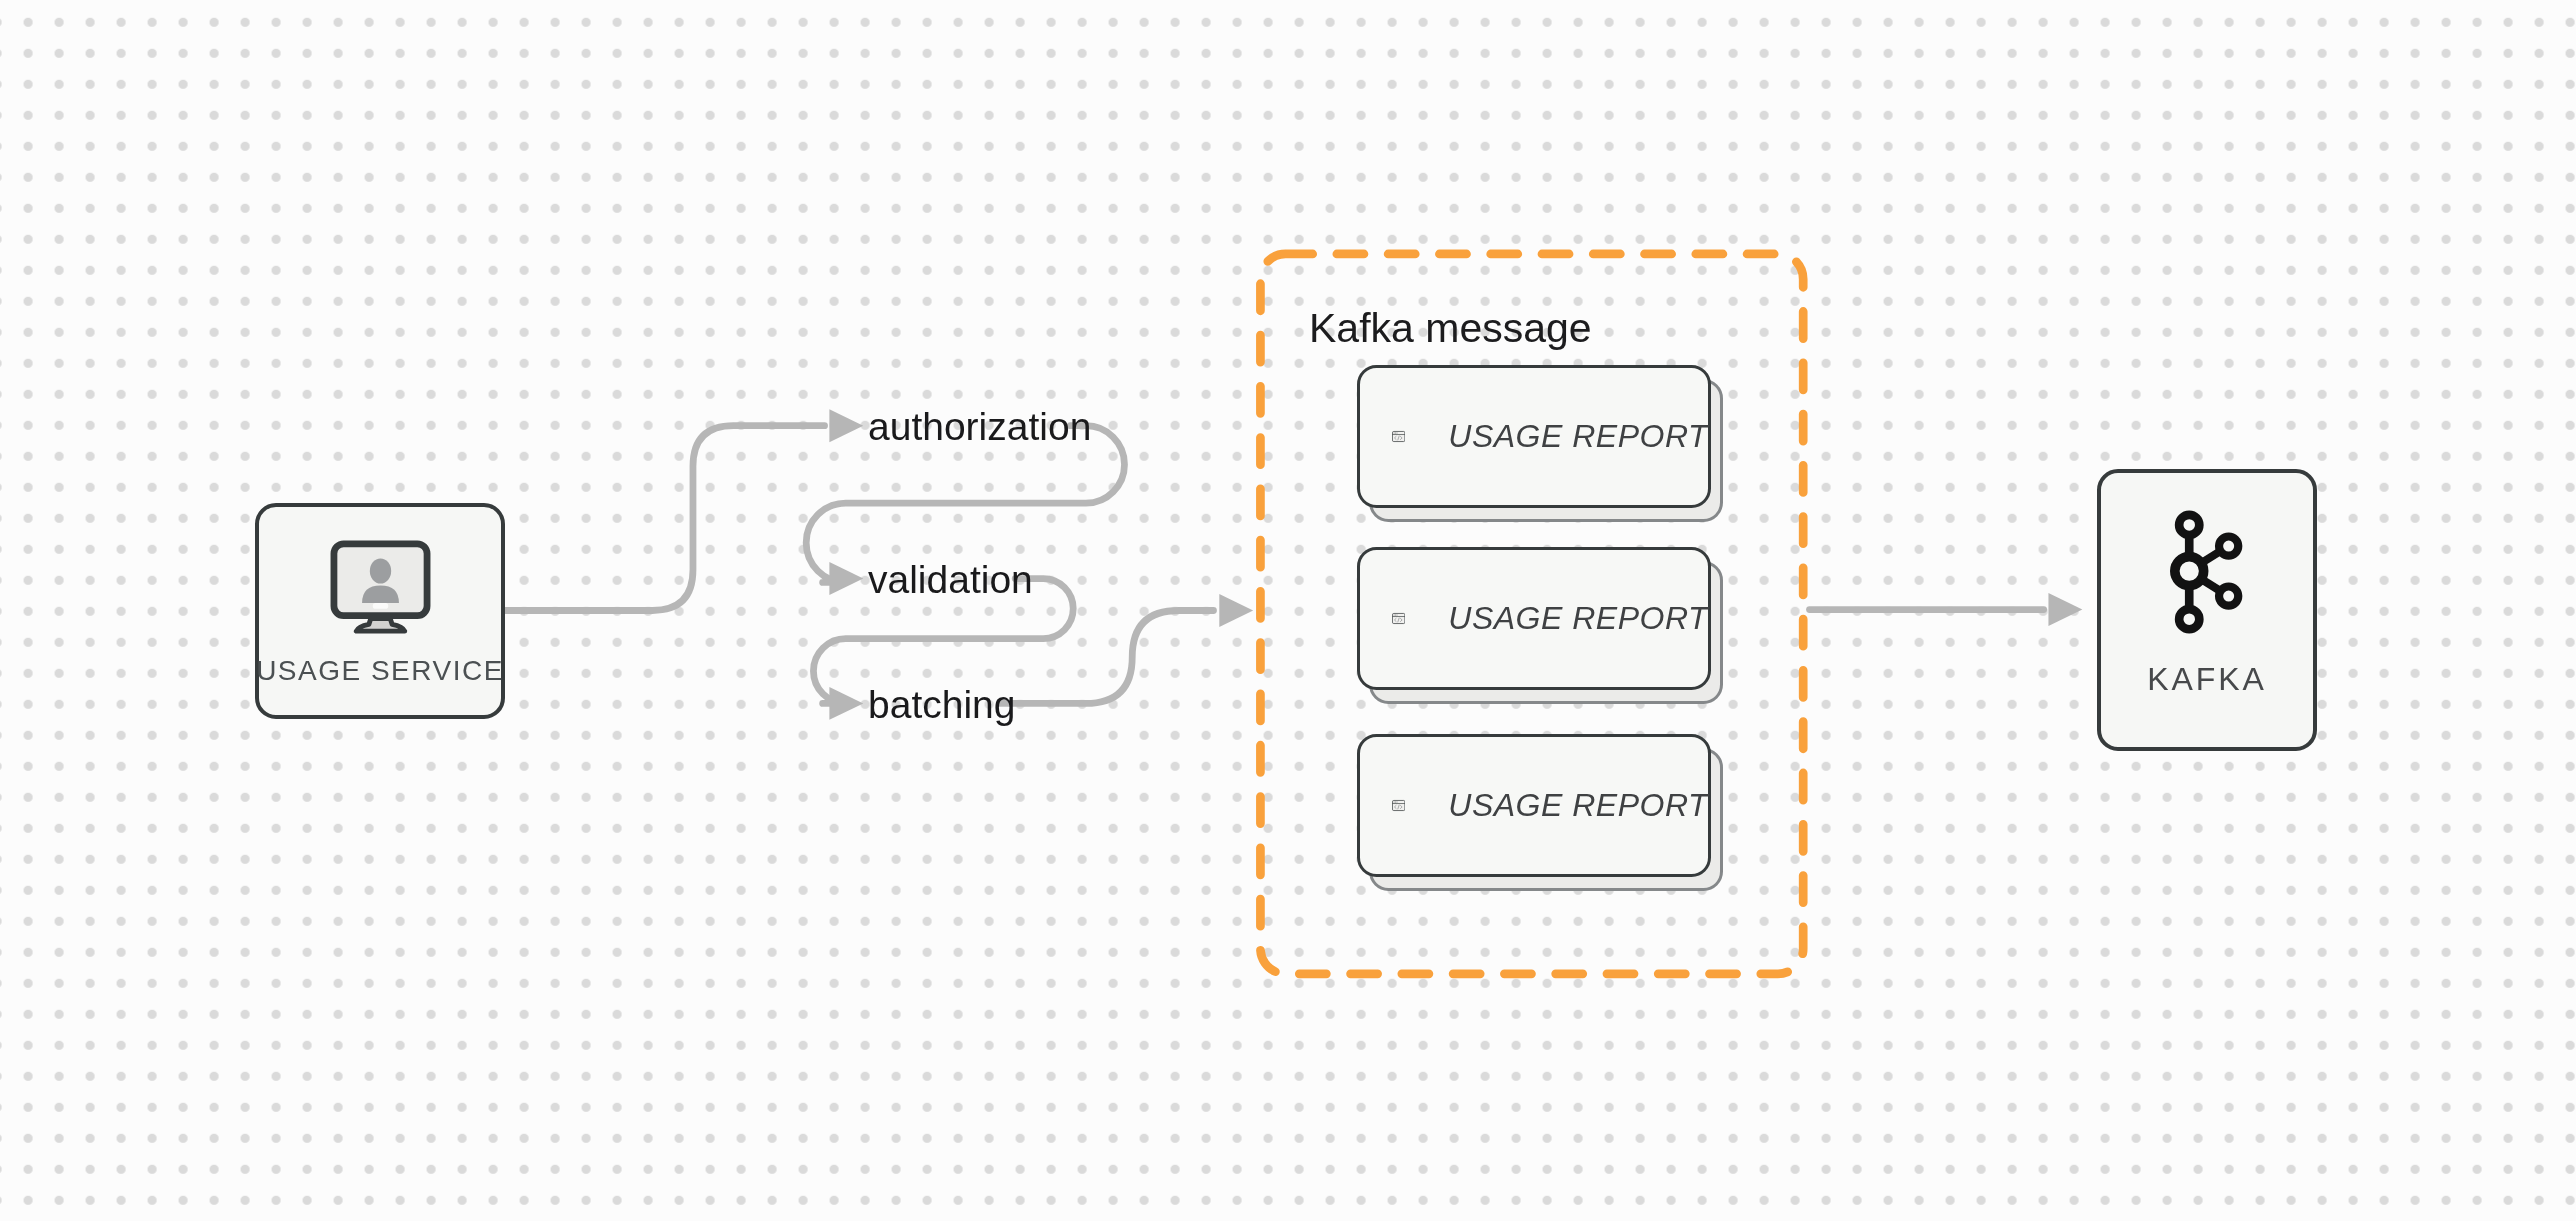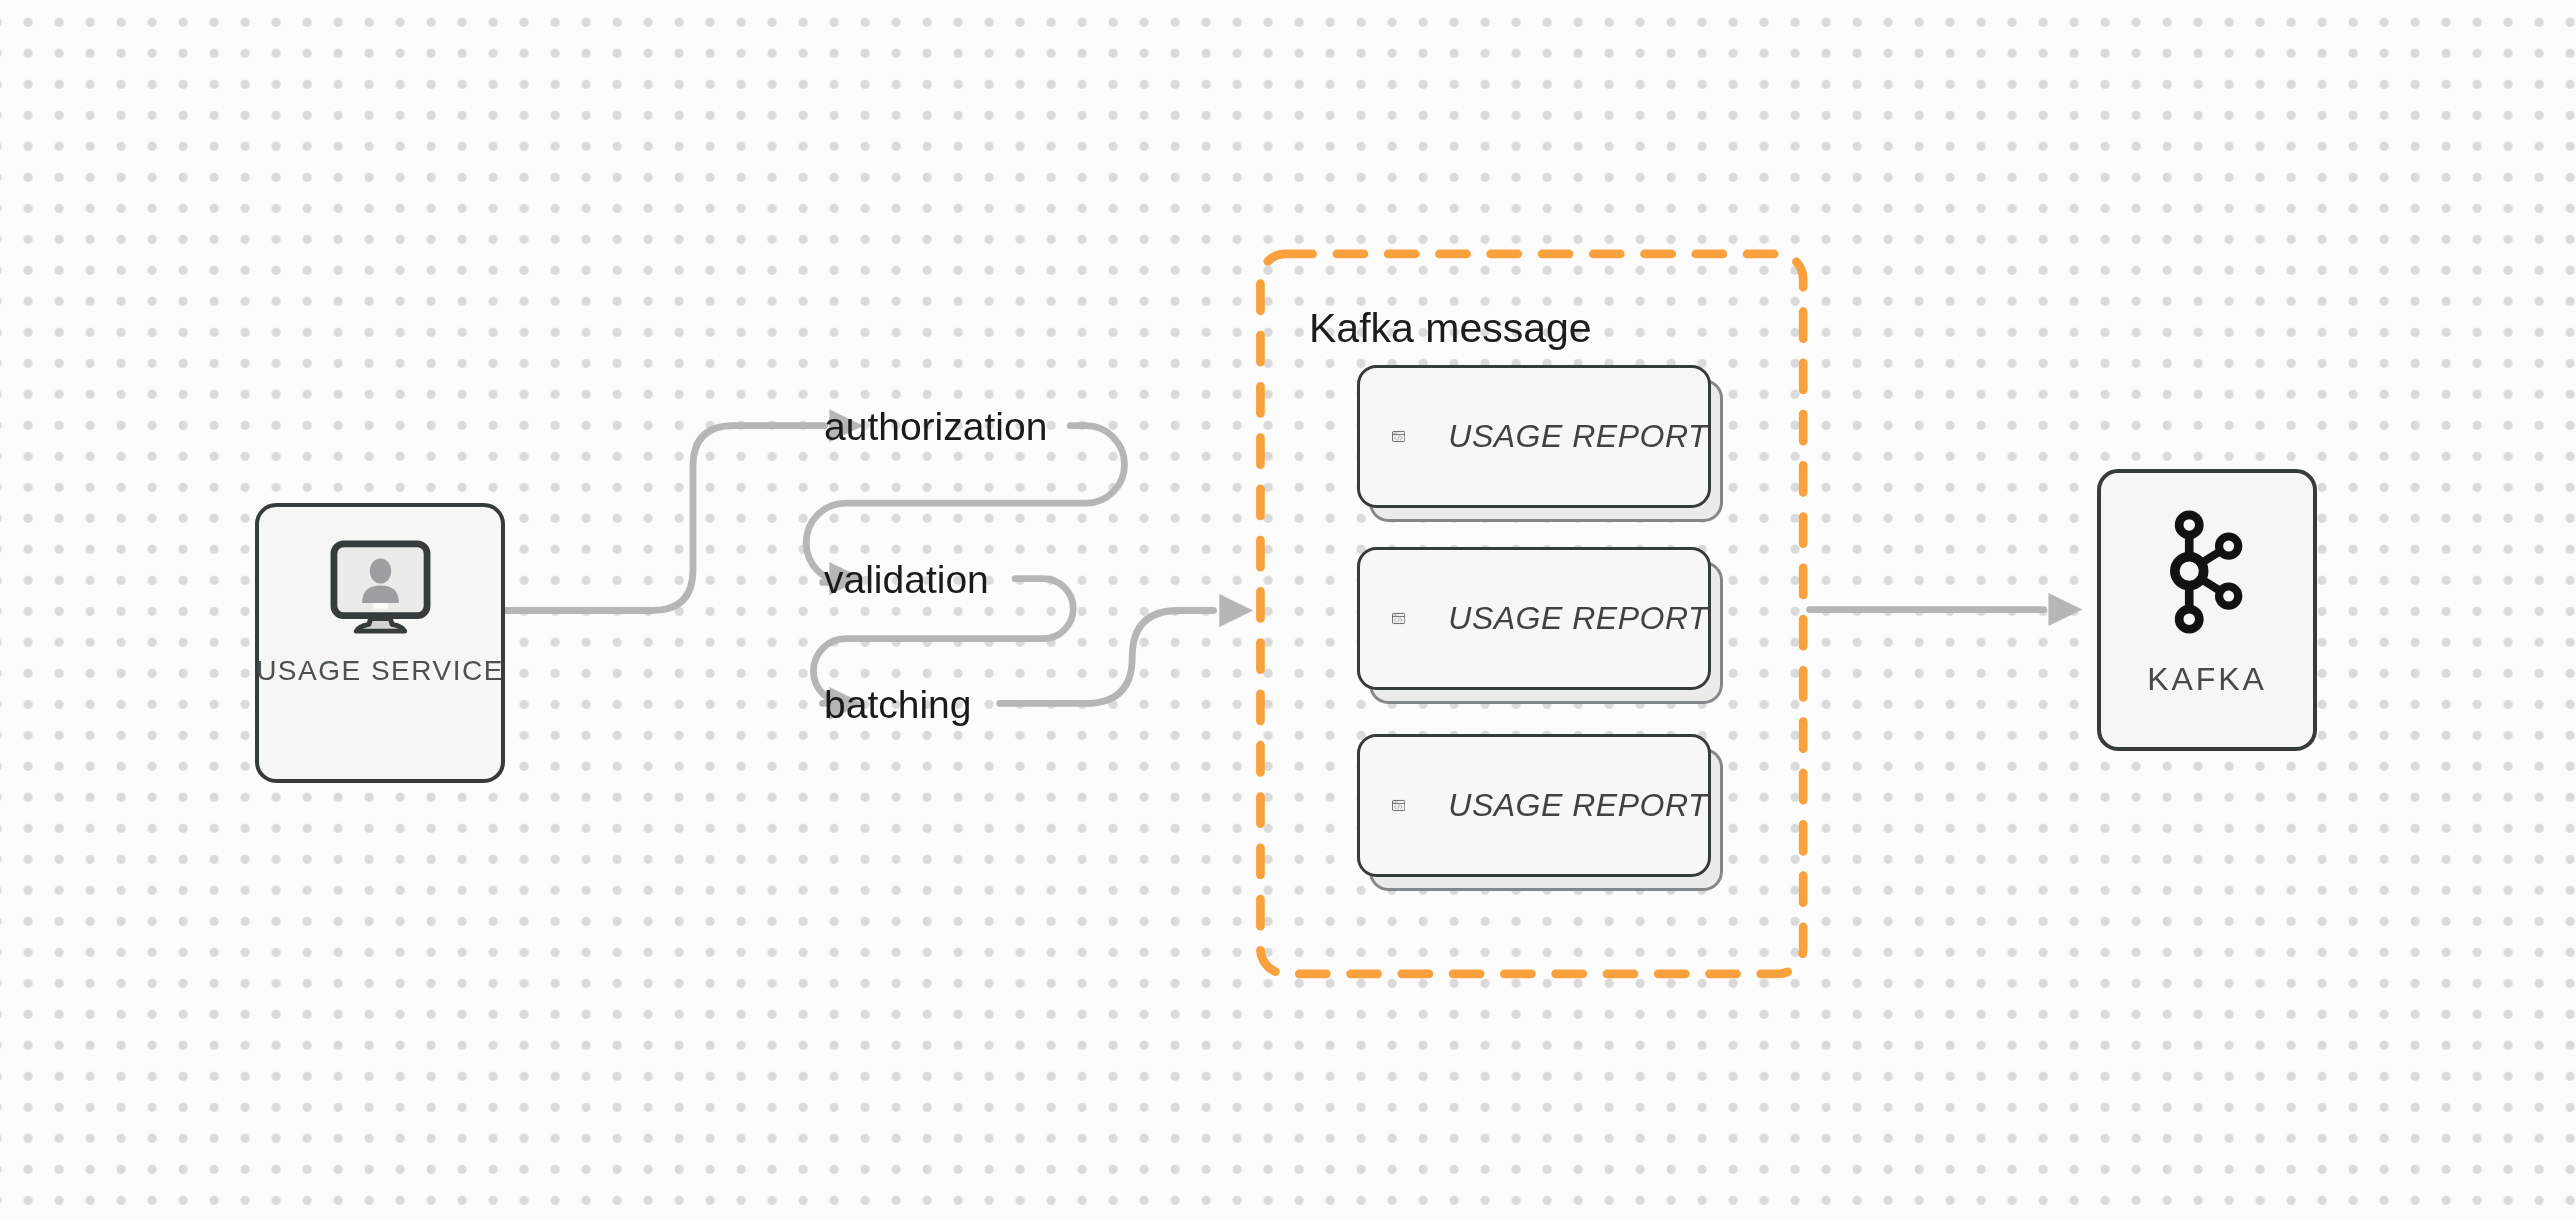--- a/index.html
+++ b/index.html
@@ -34,7 +34,7 @@
   .node-kafka .node-label { font-size: 32px; letter-spacing: 2.9px; margin-top: 25px; color: #47494b; }
   
   .step-label {
-    position: absolute; left: 824px; transform: translateY(-50%);
+    position: absolute; left: 868px; transform: translateY(-50%);
     font-size: 39px; font-weight: 500; color: #1a1a1c; white-space: nowrap; line-height: 1;
   }
   

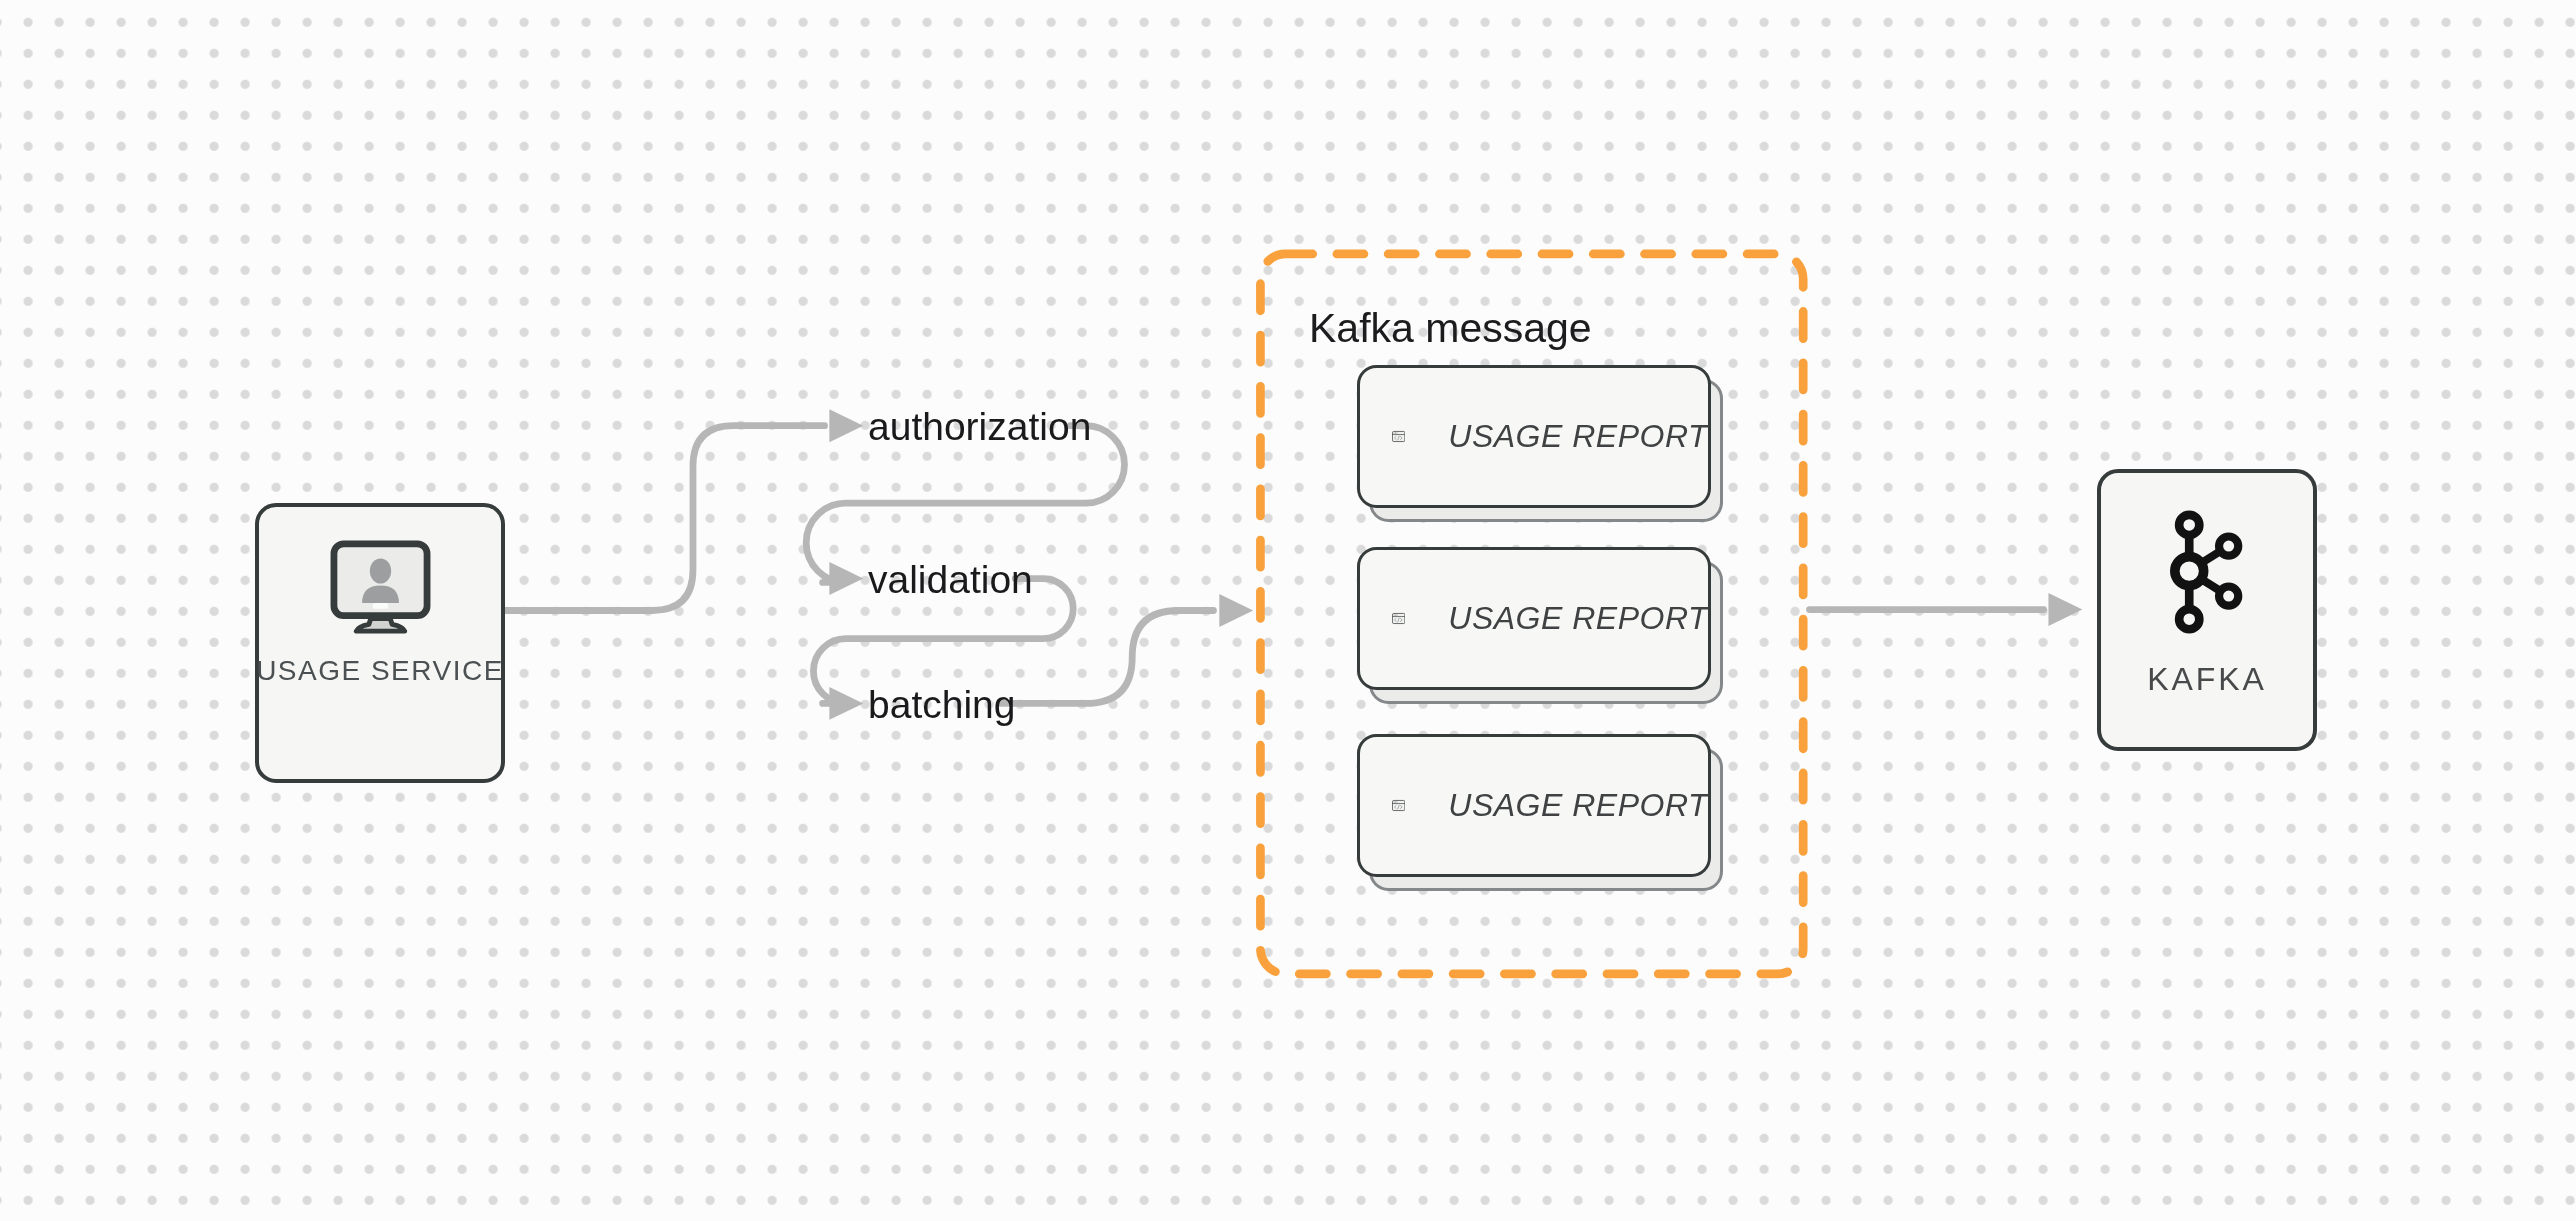--- a/index.html
+++ b/index.html
@@ -25,7 +25,7 @@
     background: #f6f7f5; border: 4.8px solid #363b3c; border-radius: 21px;
     display: flex; flex-direction: column; align-items: center;
   }
-  .node-usage { left: 255px; top: 503px; width: 250px; height: 280px; padding-top: 32px; }
+  .node-usage { left: 255px; top: 503px; width: 250px; height: 216px; padding-top: 32px; }
   .node-kafka { left: 2097px; top: 469px; width: 220px; height: 282px; padding-top: 37px; }
   .node-label {
     color: #4b5052; font-size: 28px; letter-spacing: 1.5px; font-weight: 500;

